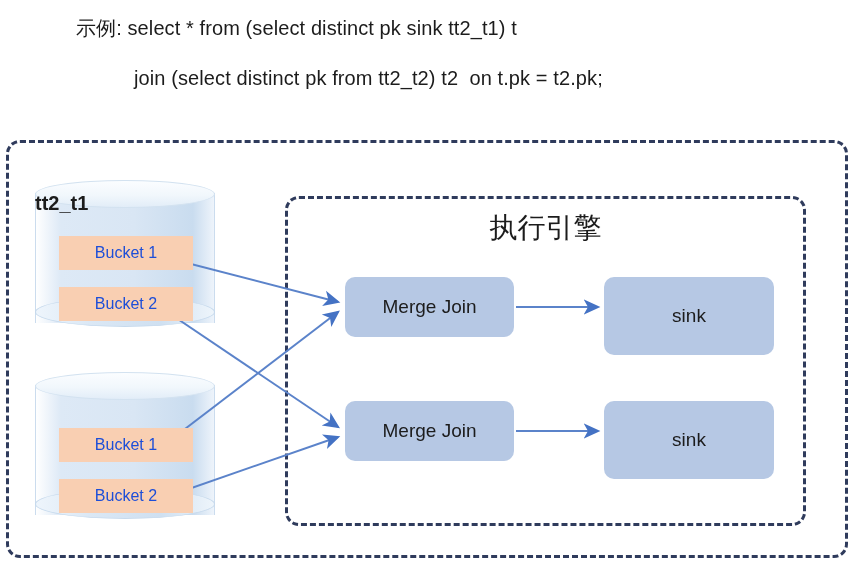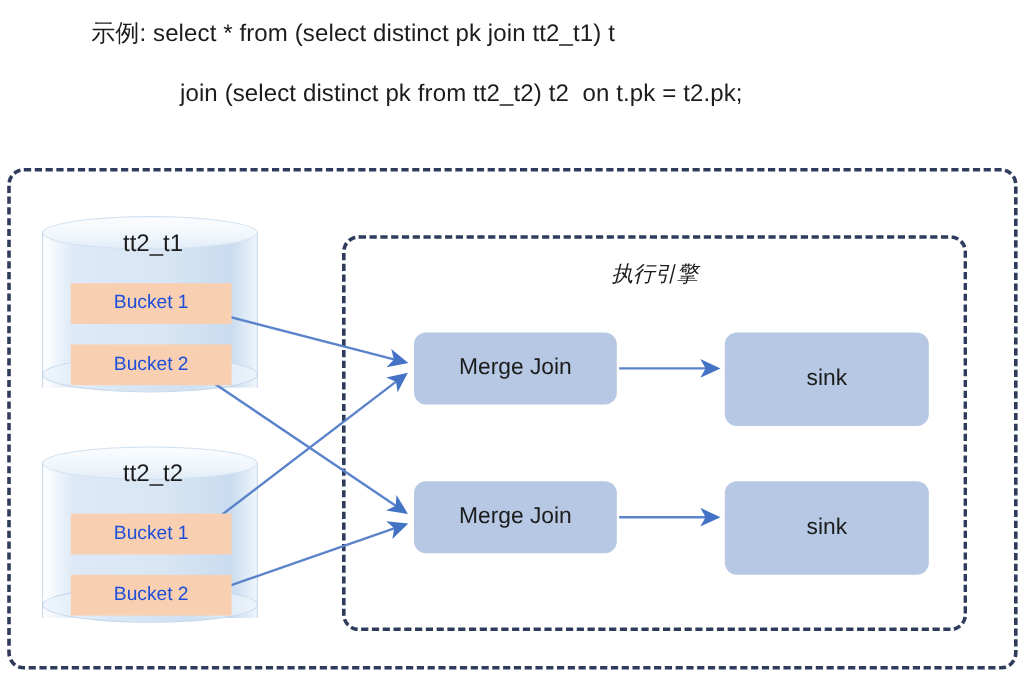--- a/index.html
+++ b/index.html
@@ -173,7 +173,7 @@
 <body>
 
 <div id="caption">
-  <div class="cap-line cap-line-1">示例: select * from (select distinct pk join tt2_t1) t</div>
+  <div class="cap-line cap-line-1">示例: select * from (select distinct pk sink tt2_t1) t</div>
   <div class="cap-line cap-line-2">join (select distinct pk from tt2_t2) t2  on t.pk = t2.pk;</div>
 </div>
 

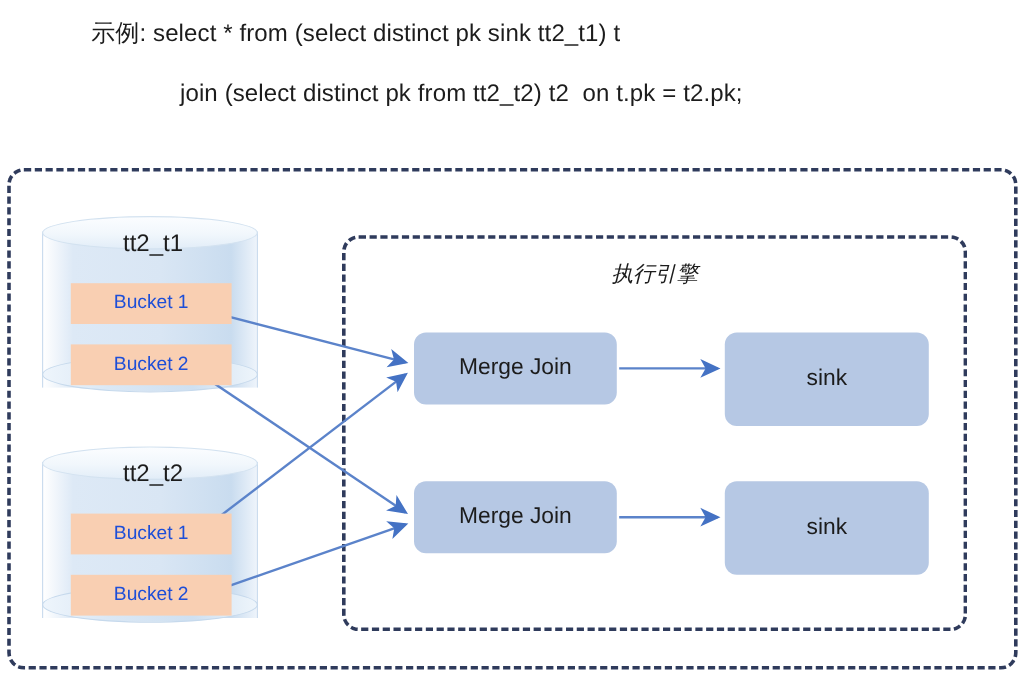--- a/index.html
+++ b/index.html
@@ -34,7 +34,7 @@
     letter-spacing: 0.1px;
   }
   .cap-line-1 { left: 76px;  top: 18px; }
-  .cap-line-2 { left: 150px; top: 68px; }
+  .cap-line-2 { left: 134px; top: 68px; }
 
   
   .dashed-frame {

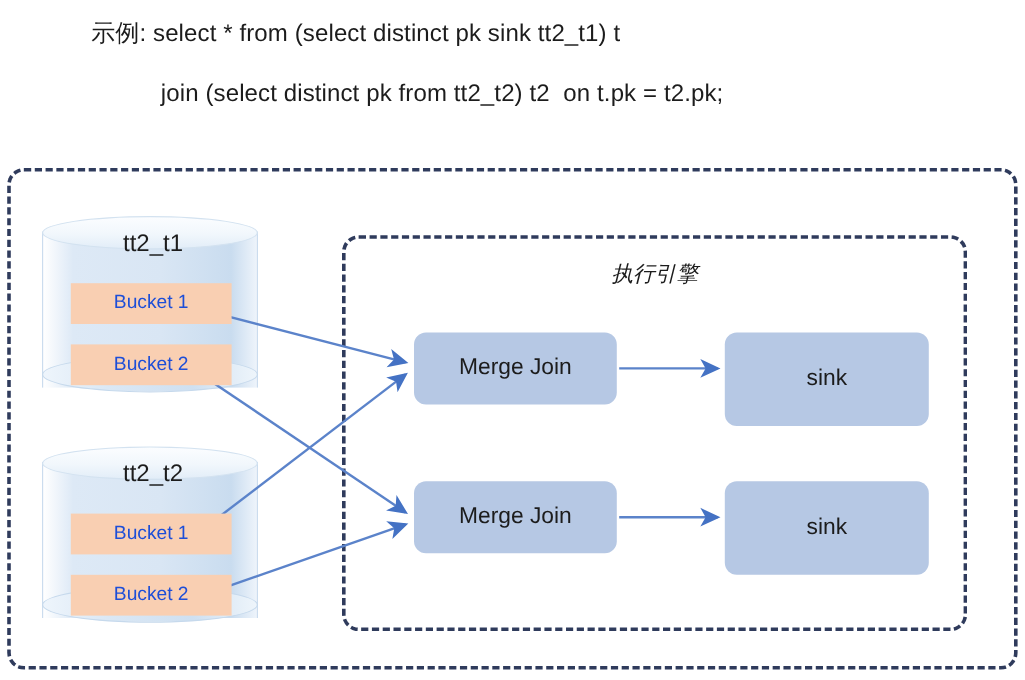--- a/index.html
+++ b/index.html
@@ -117,11 +117,11 @@
     left: 0;
     top: 12px;
     width: 185px;
-    text-align: center;
     font-size: 20px;
     line-height: 22px;
     color: #1c1c1c;
     z-index: 4;
+    font-weight: bold;
   }
 
   

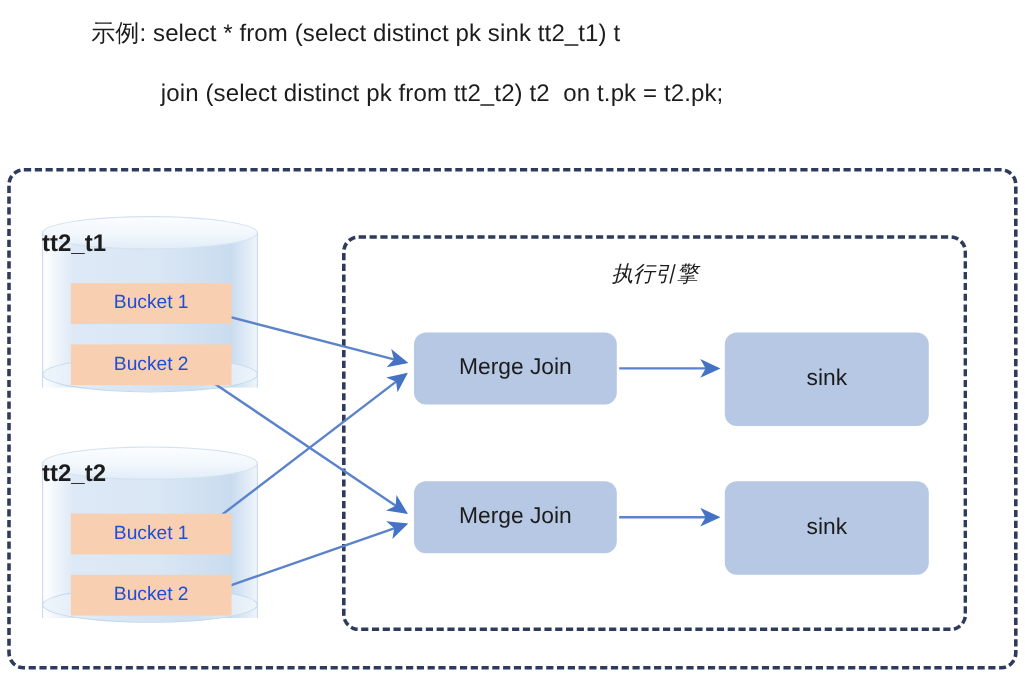--- a/index.html
+++ b/index.html
@@ -62,10 +62,9 @@
     top: 216px;
     width: 521px;
     text-align: center;
-    font-size: 18px;
+    font-size: 28px;
     line-height: 24px;
     color: #1c1c1c;
-    font-style: italic;
   }
 
   

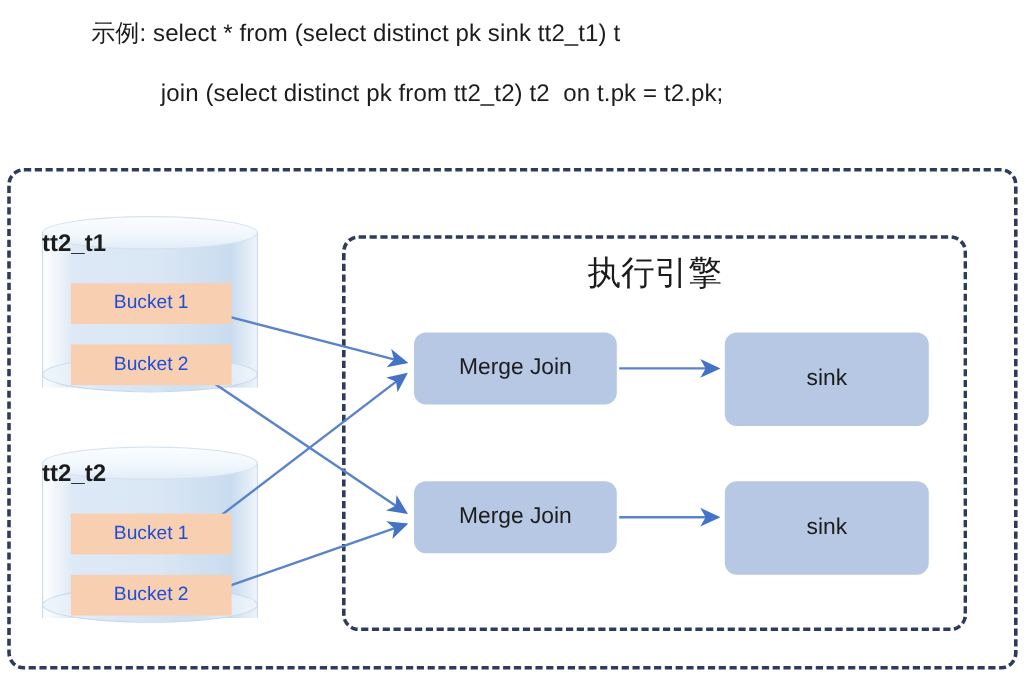--- a/index.html
+++ b/index.html
@@ -194,7 +194,6 @@
   <div class="cyl-body"></div>
   <div class="cyl-bottom"></div>
   <div class="cyl-top"></div>
-  <div class="cyl-label">tt2_t2</div>
   <div class="bucket bucket-1">Bucket 1</div>
   <div class="bucket bucket-2">Bucket 2</div>
 </div>

